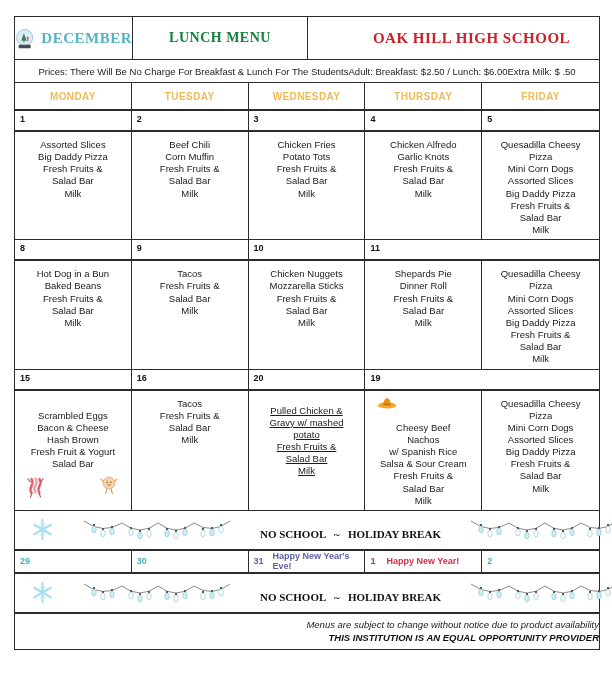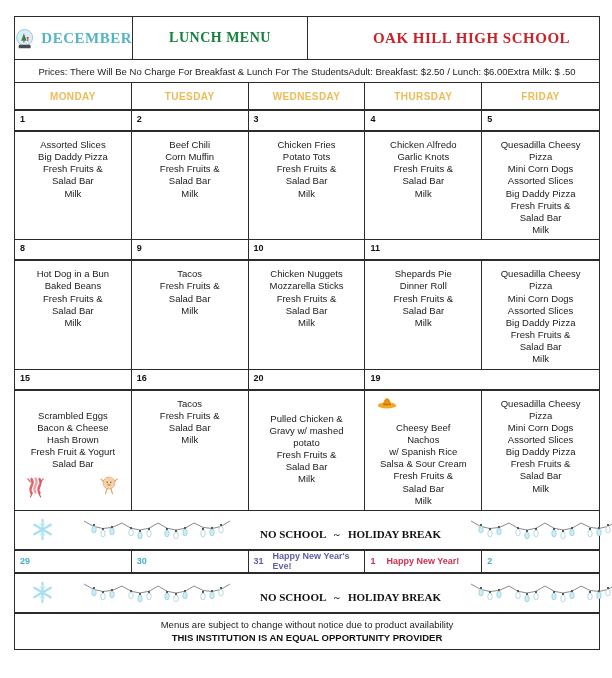--- a/index.html
+++ b/index.html
@@ -284,7 +284,7 @@
 Fresh Fruits &amp;
 Salad Bar
 Milk</div>
-    <div class="menu-cell menu-tall" style="padding-top:22px;">Pulled Chicken &amp;
+    <div class="menu-cell menu-tall" style="padding-top:14px;text-decoration:underline;">Pulled Chicken &amp;
 Gravy w/ mashed
 potato
 Fresh Fruits &amp;

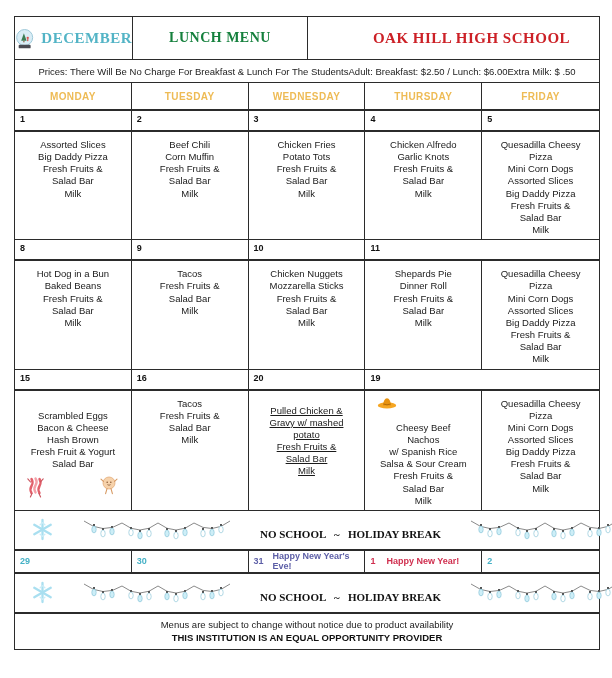--- a/index.html
+++ b/index.html
@@ -52,7 +52,7 @@
   .garland-svg{width:150px;height:26px;flex:0 0 auto;margin-top:-2px;}
 
   
-  .footer{padding:5px 0 6px 0;text-align:center;}
+  .footer{padding:5px 0 6px 0;text-align:right;font-style:italic;}
   .footer .l1{font-size:9.5px;color:#222;}
   .footer .l2{font-size:9.5px;font-weight:bold;color:#111;margin-top:2px;}
 

